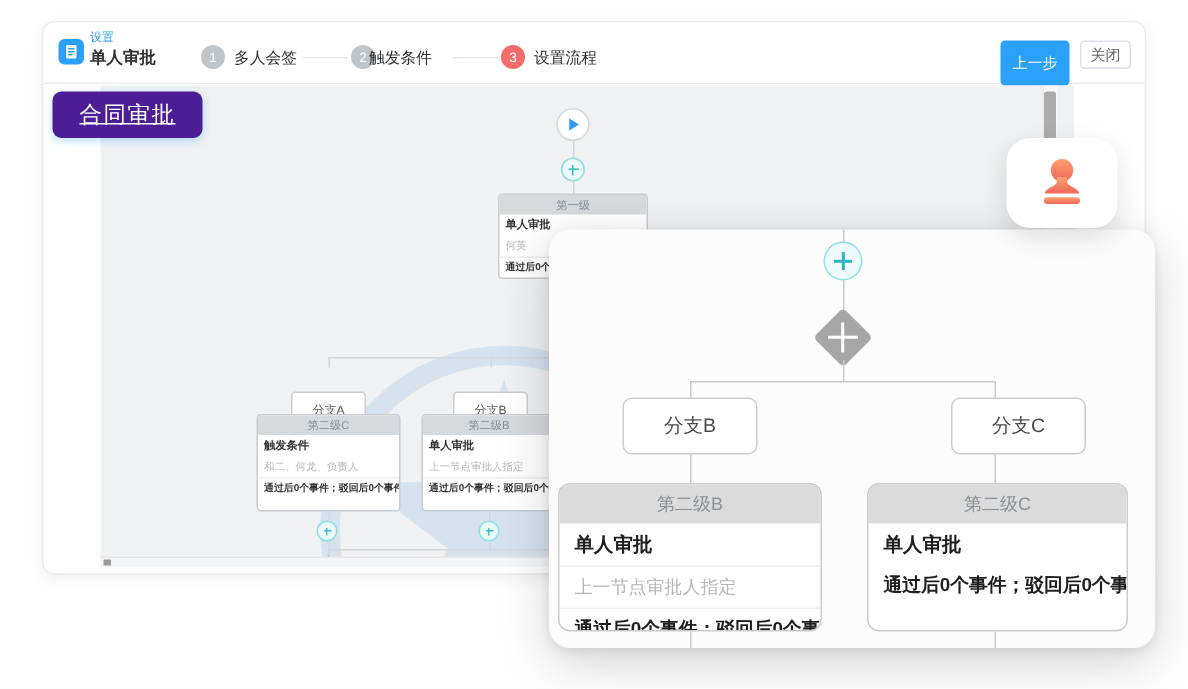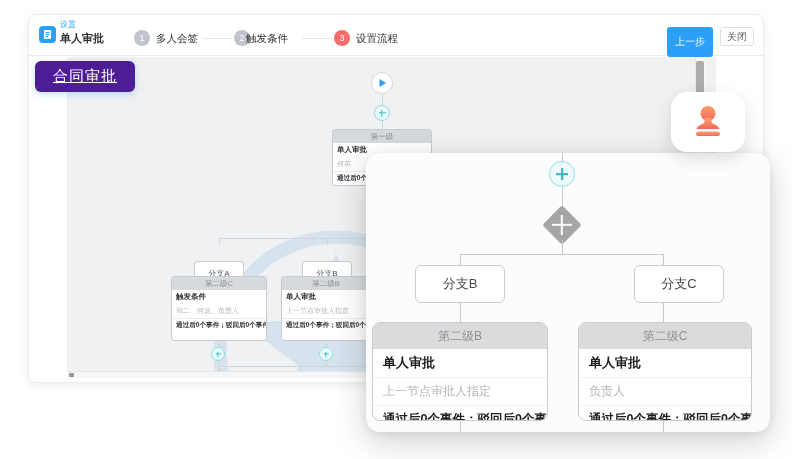--- a/index.html
+++ b/index.html
@@ -242,7 +242,6 @@
     <div class="big-card" style="left:212px; top:169px; width:174px;">
       <div class="bc-head">第二级C</div>
       <div class="bc-row bc-bold">单人审批</div>
-      <div class="bc-row bc-gray">负责人</div>
       <div class="bc-row bc-events">通过后0个事件；驳回后0个事件</div>
     </div>
 

